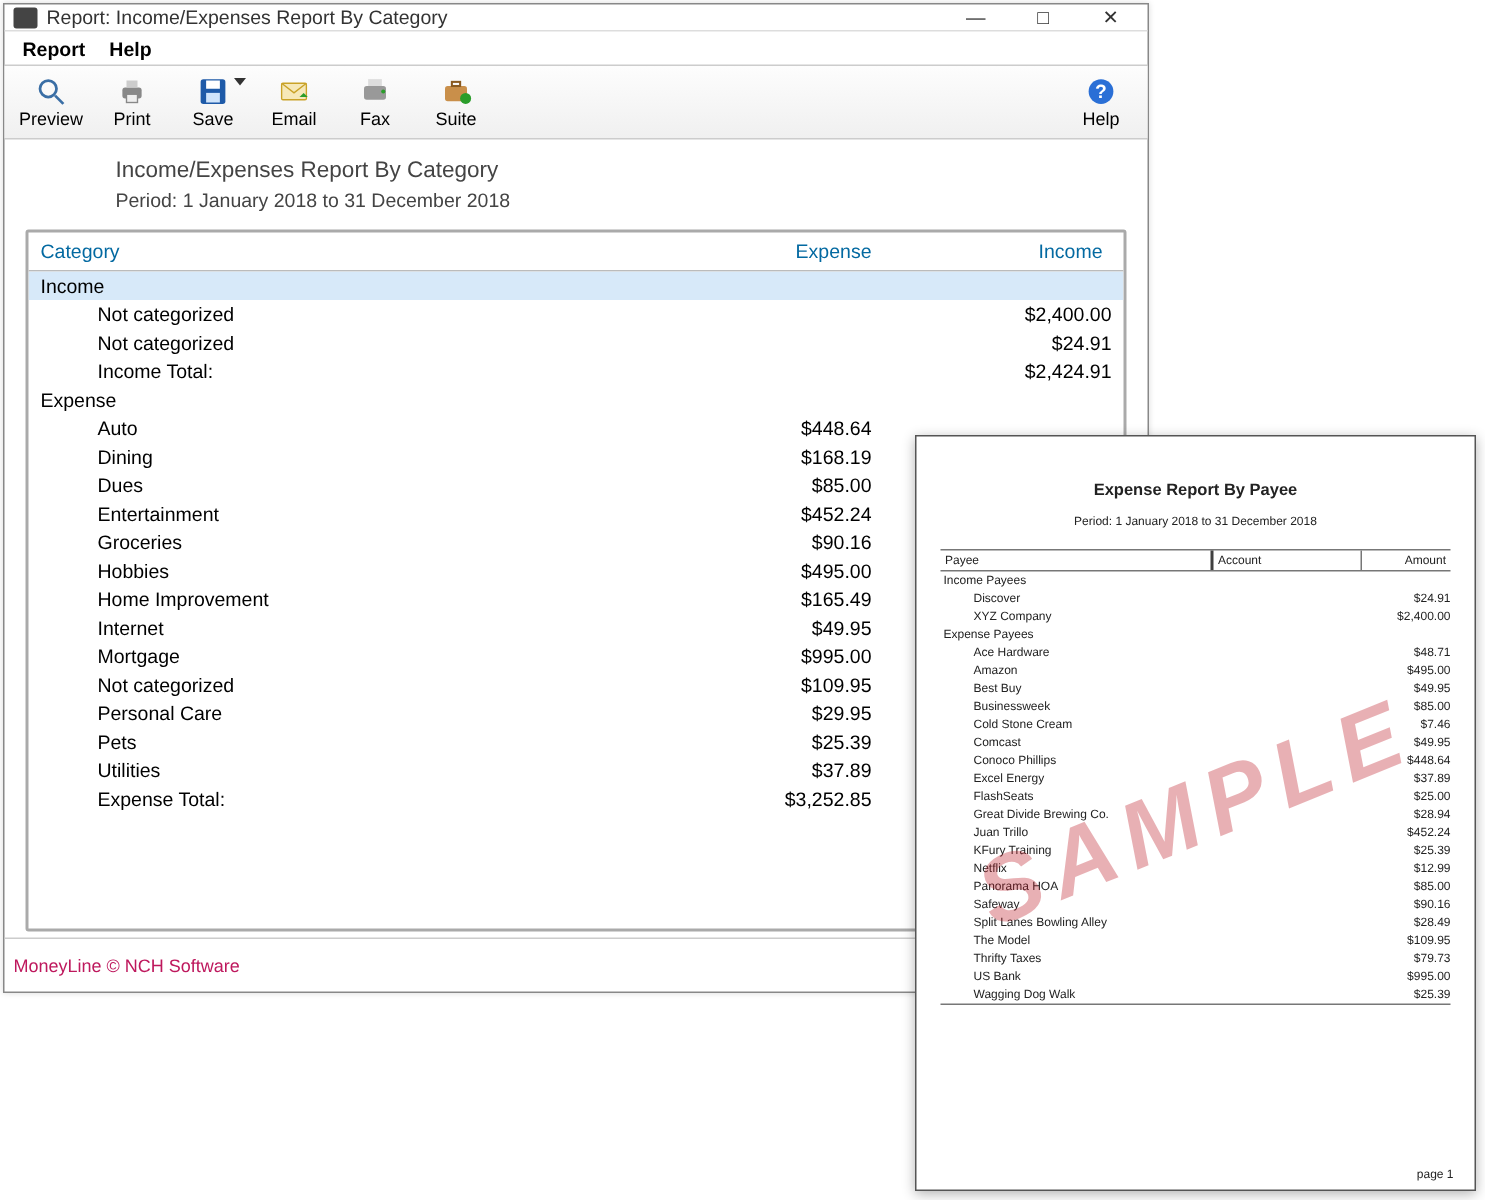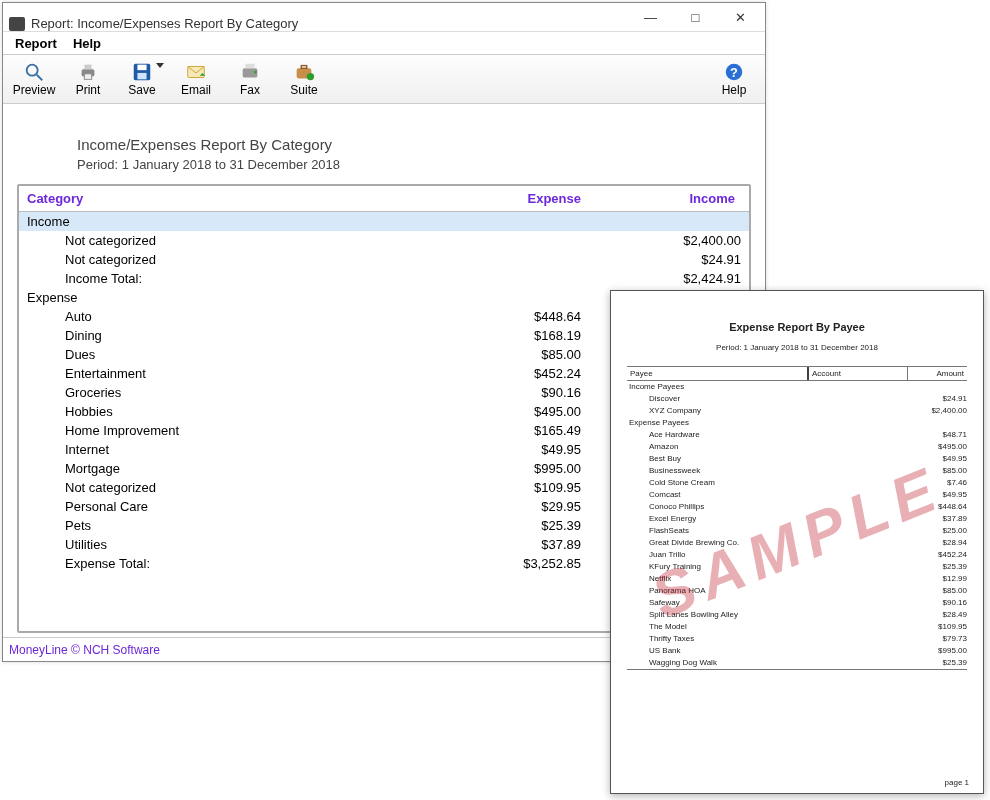--- a/index.html
+++ b/index.html
@@ -24,9 +24,9 @@
     box-shadow: 0 0 4px rgba(0,0,0,.15);
   }
   .titlebar {
-    height: 29px;
+    height: 18px;
     display: flex;
-    align-items: flex-end;
+    align-items: center;
     padding: 0 2px 0 6px;
     font-size: 13px;
     color: #333;

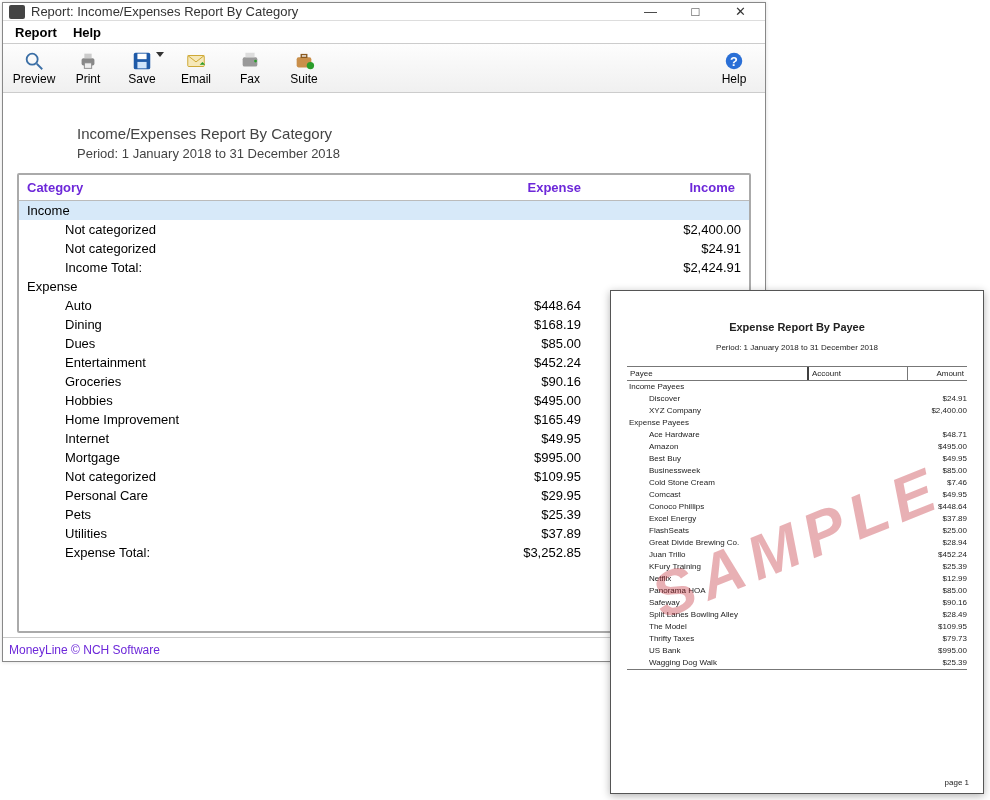--- a/index.html
+++ b/index.html
@@ -80,7 +80,7 @@
     overflow:hidden;
     display:flex; flex-direction:column;
   }
-  .report-title { font-size: 15px; color:#444; padding: 2px 0 2px 60px; margin-top: 20px; }
+  .report-title { font-size: 15px; color:#444; padding: 2px 0 2px 60px; }
   .report-period { font-size: 13px; color:#444; padding: 2px 0 12px 60px; }
   .grid-wrap {
     flex:1;

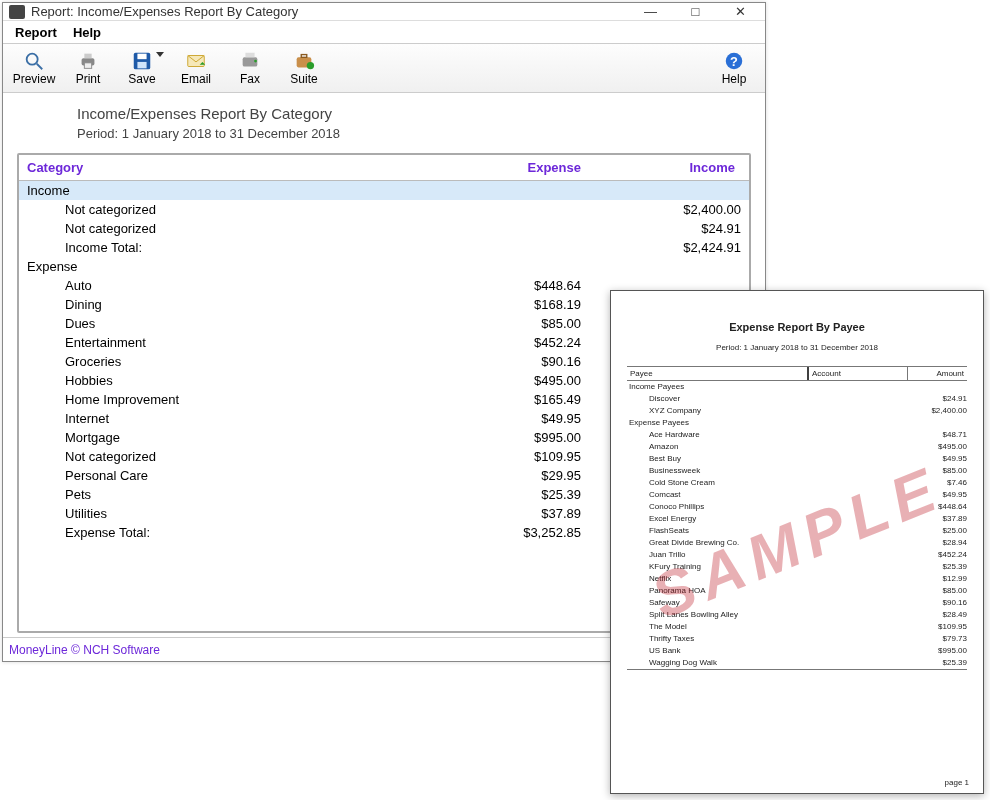--- a/index.html
+++ b/index.html
@@ -94,7 +94,7 @@
     font-size: 13px;
   }
   .grid-head { border-bottom: 1px solid #bbb; }
-  .grid-head .col { padding: 5px 8px; color:#6d28d9;font-weight:bold; }
+  .grid-head .col { padding: 5px 8px; color:#0369a1; }
   .col.cat { flex: 1; }
   .col.exp { width: 140px; text-align:right; }
   .col.inc { width: 160px; text-align:right; padding-right:14px; }

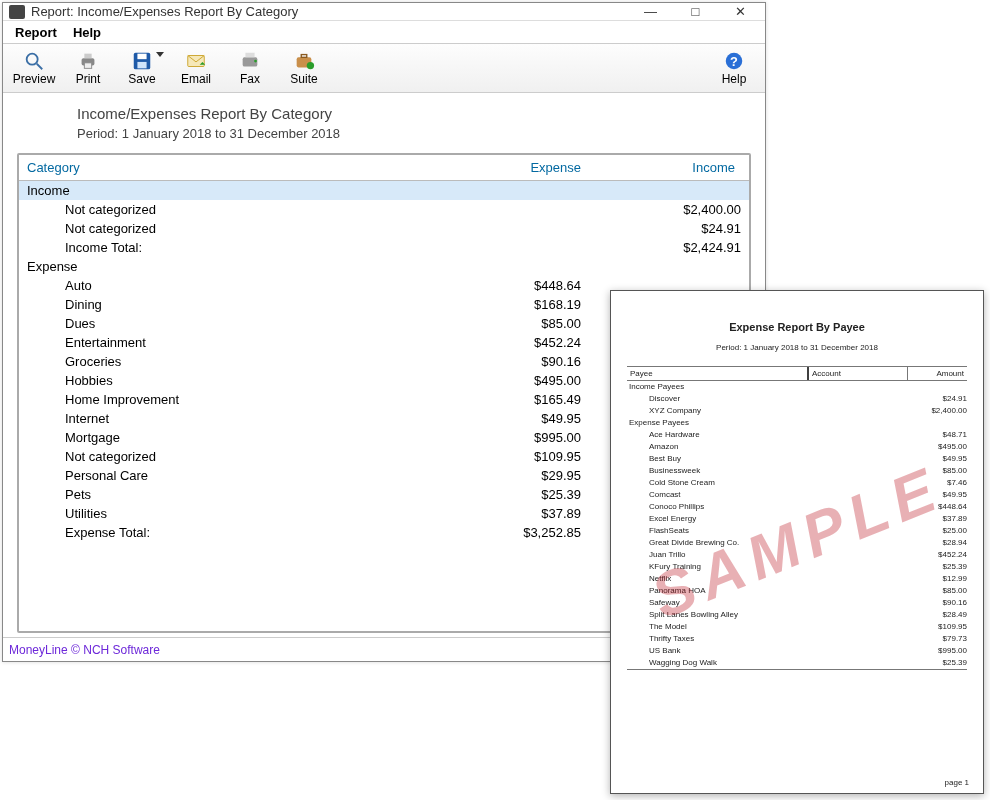--- a/index.html
+++ b/index.html
@@ -105,9 +105,9 @@
   .grid-row.sub .col.cat { padding-left: 46px; }
   .grid-row.sect2 .col.cat { padding-left:8px; }
   .statusbar {
-    height: 24px;
+    height: 36px;
     border-top:1px solid #ccc;
-    font-size:12px; color:#6d28d9;
+    font-size:12px; color:#be185d;
     display:flex; align-items:center;
     padding: 0 6px;
   }

